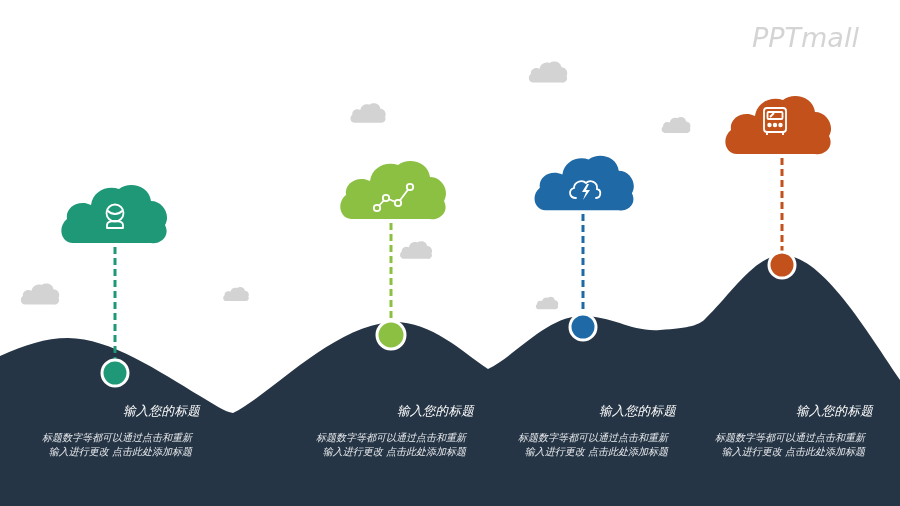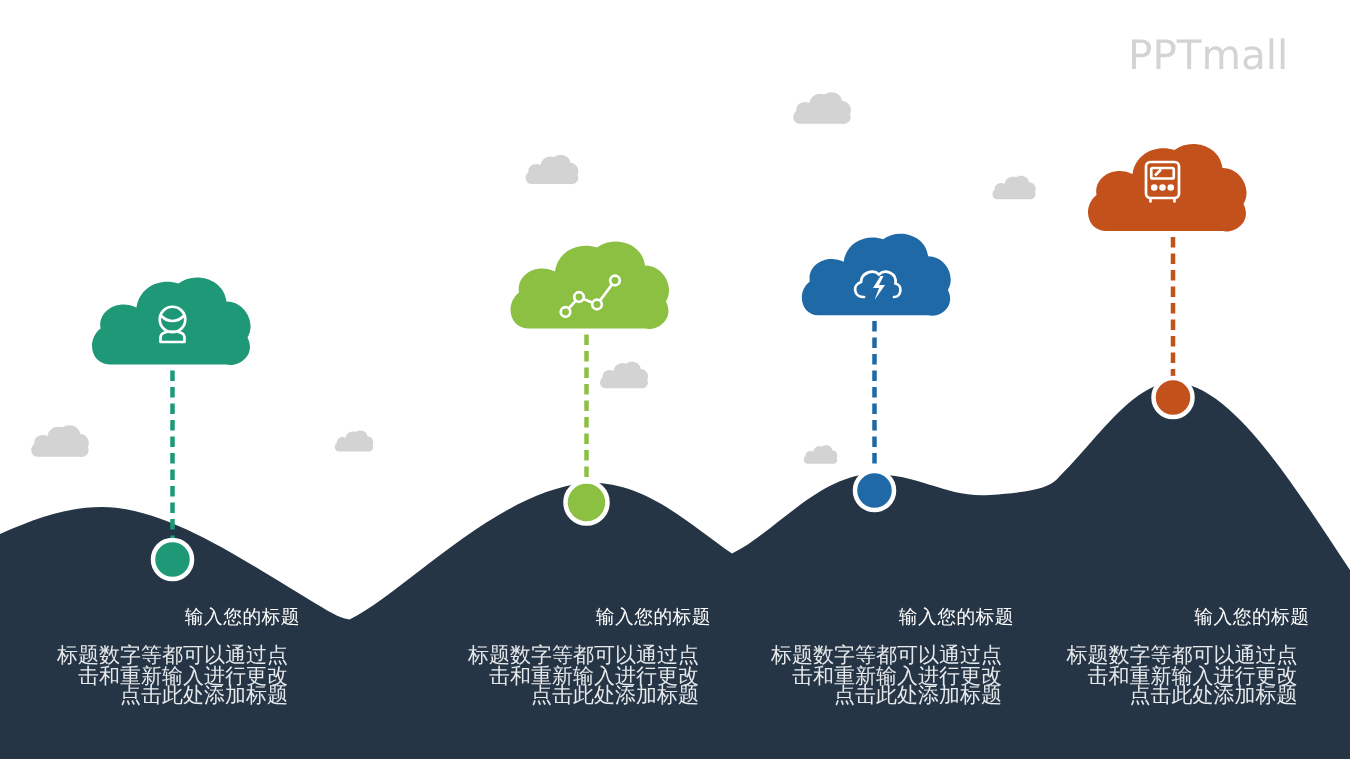--- a/index.html
+++ b/index.html
@@ -5,7 +5,7 @@
   * { margin: 0; padding: 0; box-sizing: border-box; }
   html, body { width: 900px; height: 506px; overflow: hidden; background: #ffffff; }
   body { position: relative; font-family: "DejaVu Sans", "Liberation Sans", sans-serif; }
-  .stage { position: absolute; left: 0; top: 0; width: 752px; height: 506px; }
+  .stage { position: absolute; left: 0; top: 0; width: 752px; height: 506px; font-style: italic; }
   svg.scene { position: absolute; left: 0; top: 0; }
   .logo {
     position: absolute; left: 752px; top: 22px;

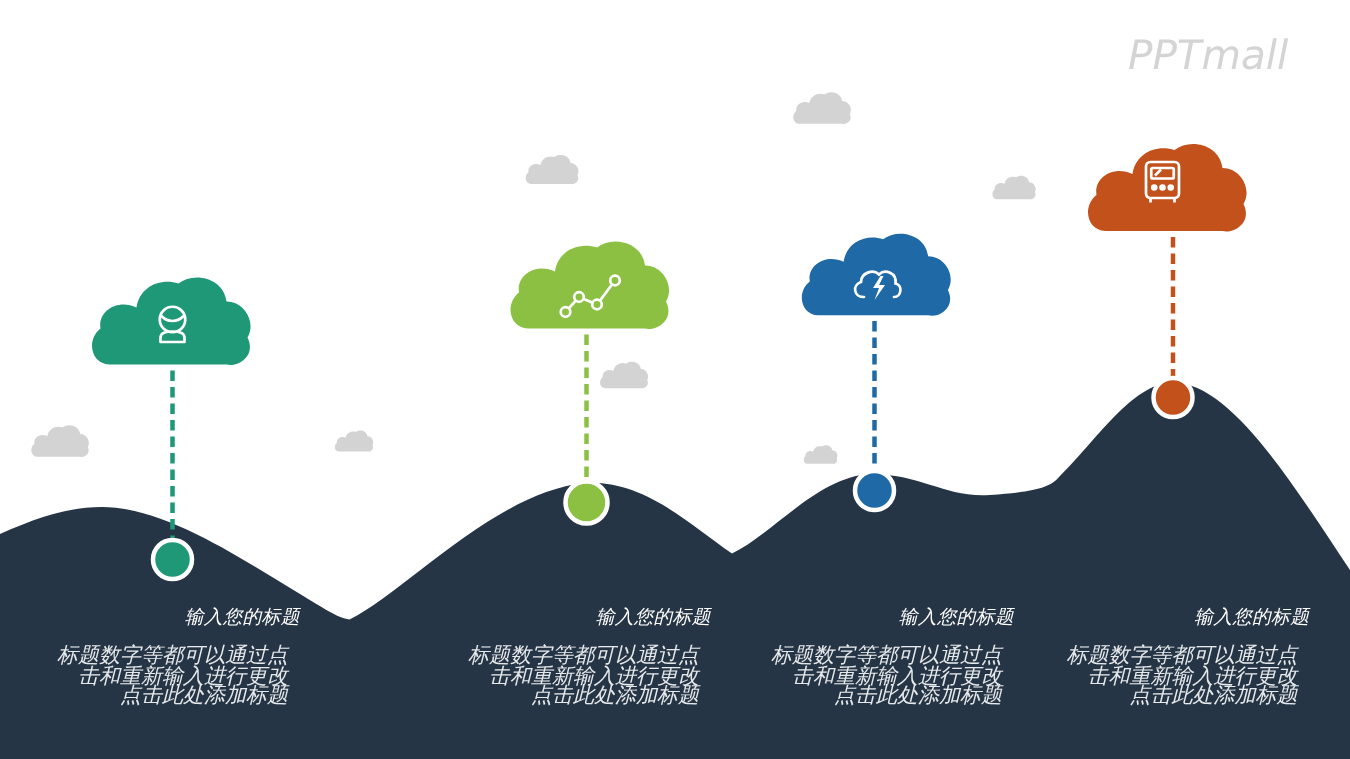--- a/index.html
+++ b/index.html
@@ -15,7 +15,7 @@
   }
   .item-text { position: absolute; width: 170px; text-align: right; color: #ffffff; }
   .item-title { font-size: 12.5px; line-height: 16px; letter-spacing: 0.3px; }
-  .item-desc { margin-top: 12px; font-size: 14px; line-height: 13.5px; color: #e6e9ec; padding: 0 8px; }
+  .item-desc { margin-top: 12px; font-size: 10px; line-height: 13.5px; color: #e6e9ec; padding: 0 8px; }
 </style>
 </head>
 <body>

